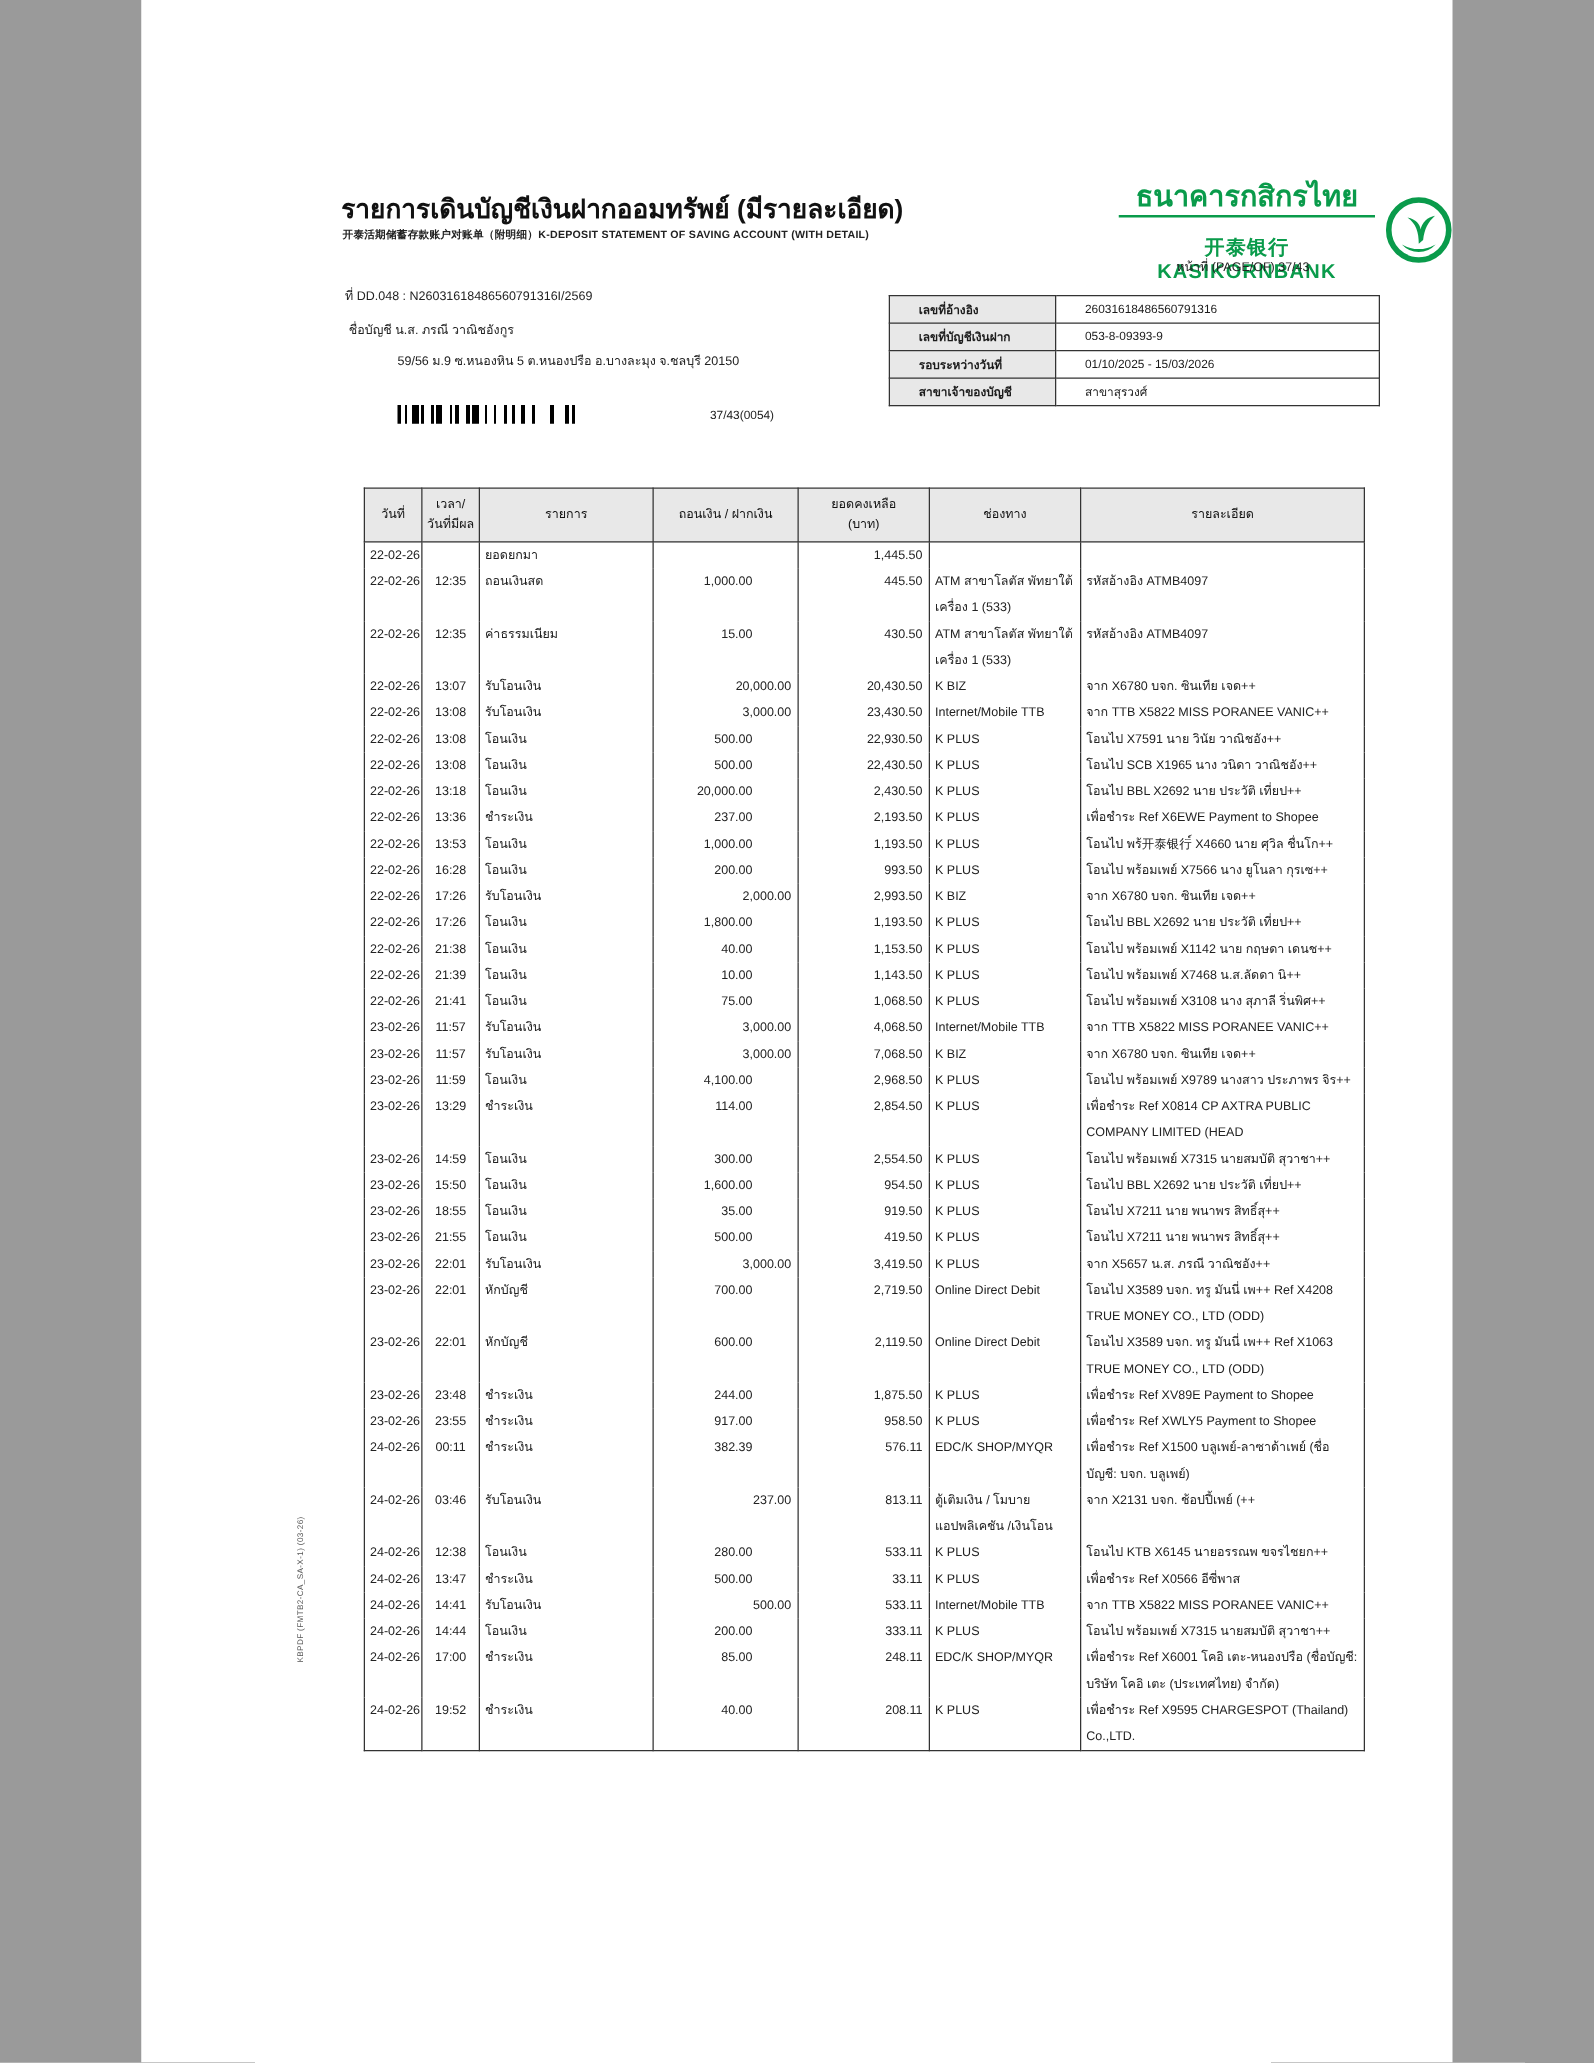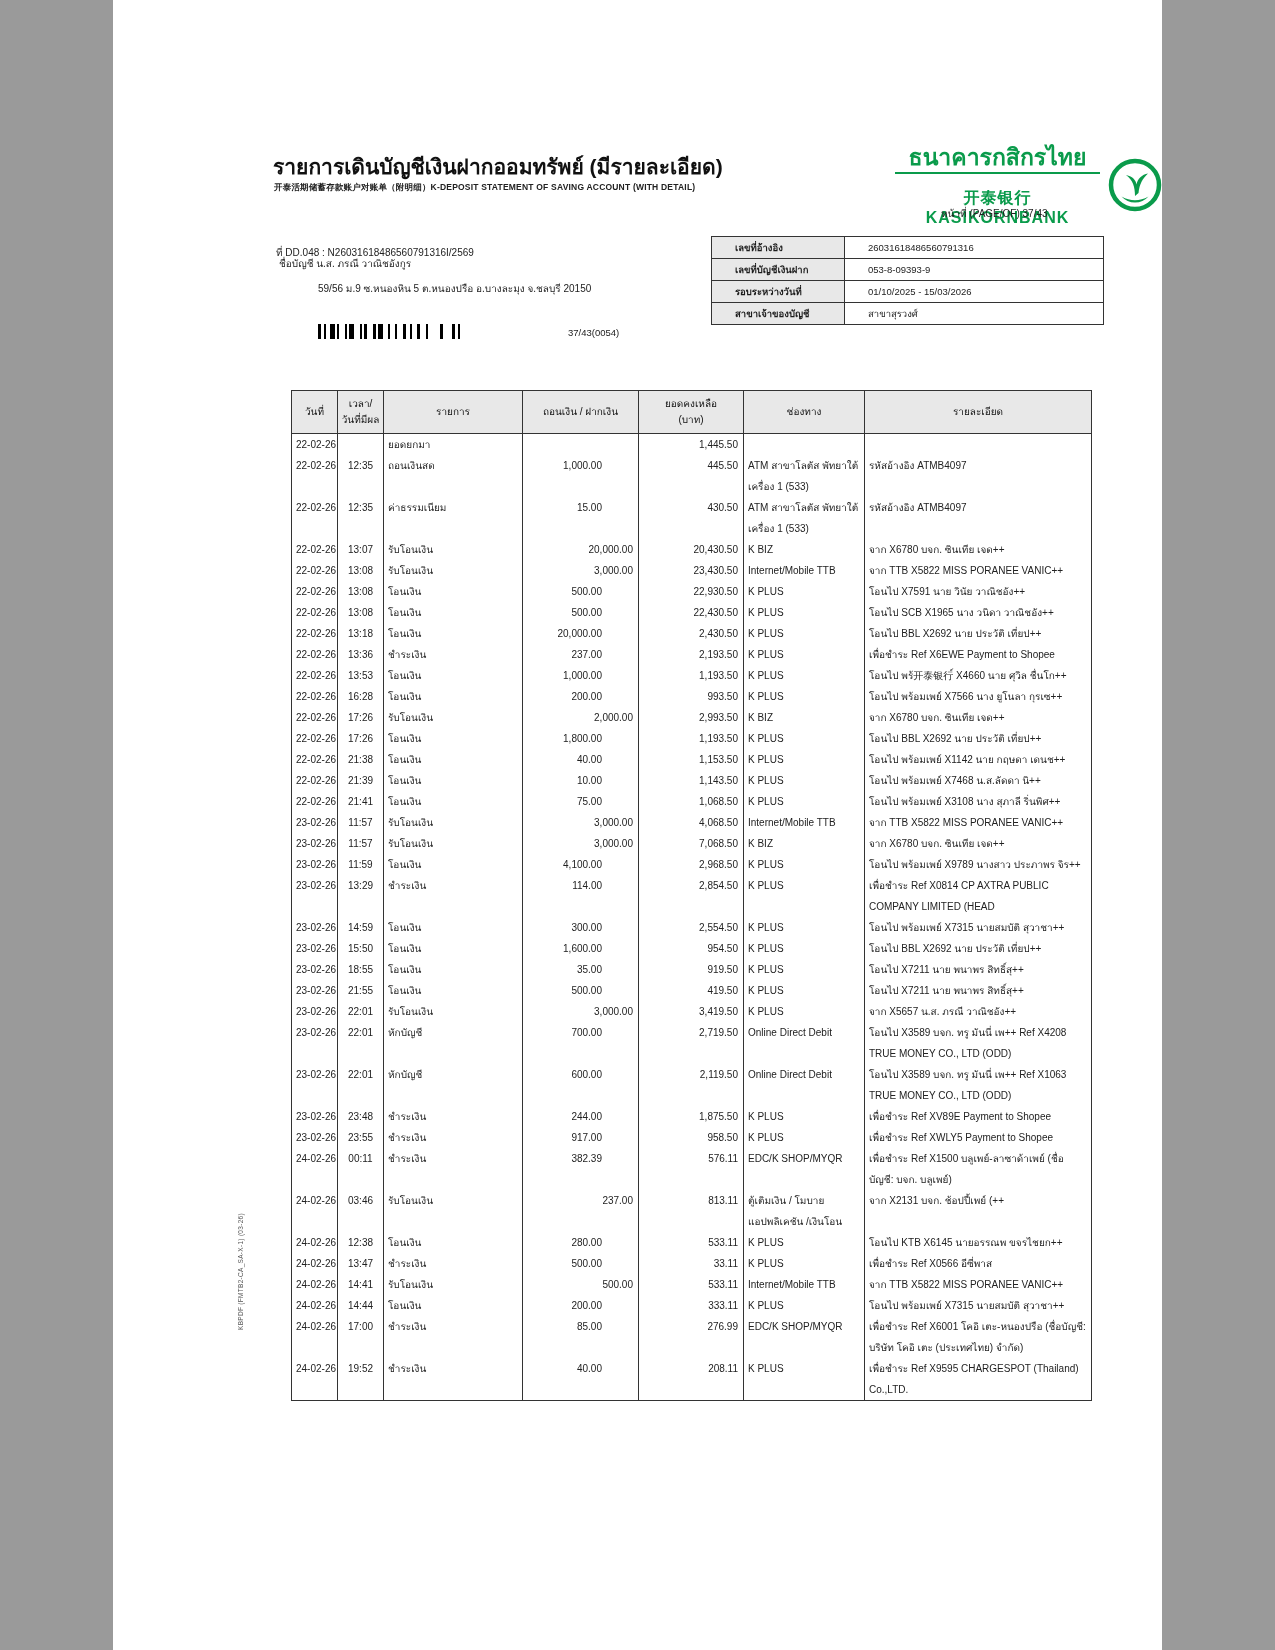--- a/index.html
+++ b/index.html
@@ -20,7 +20,7 @@
   .logo-th{font-size:23px;font-weight:bold;color:#0a9b4b;line-height:1;border-bottom:2.5px solid #0a9b4b;padding-bottom:3px;}
   .logo-sub{font-size:16px;font-weight:bold;color:#0a9b4b;letter-spacing:1px;margin-top:14px;}
   .page-label{position:absolute;left:828px;top:206px;font-size:10px;color:#222;}
-  .doc-no{position:absolute;left:163px;top:229px;font-size:10px;color:#222;margin-top:16px;}
+  .doc-no{position:absolute;left:163px;top:229px;font-size:10px;color:#222;}
   .acct-line{position:absolute;left:166px;top:256px;font-size:10px;color:#222;}
   .acct-addr{position:absolute;left:205px;top:281px;font-size:10px;color:#222;}
   

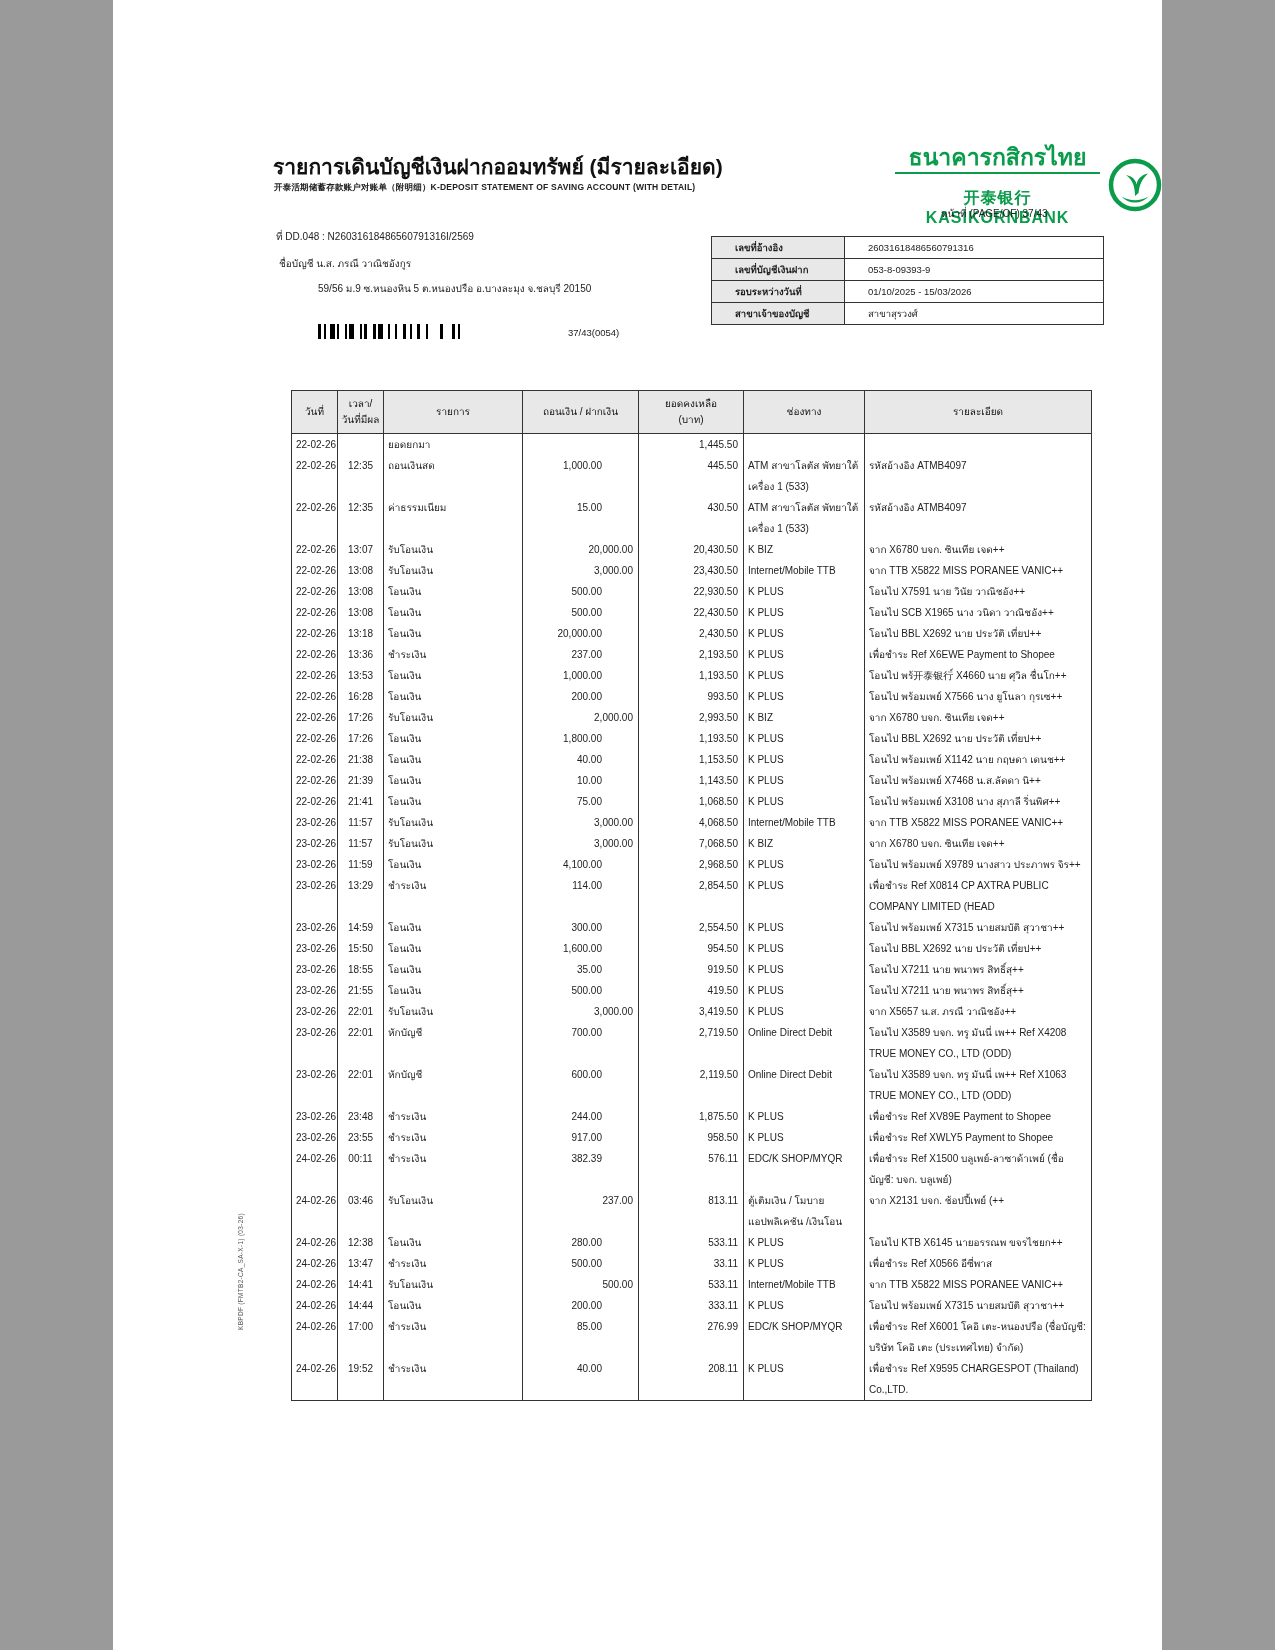--- a/index.html
+++ b/index.html
@@ -577,7 +577,7 @@
         <span class="amt-w">85.00</span>
 
       </td>
-      <td class="c-bal">276.99</td>
+      <td class="c-bal">248.11</td>
       <td class="c-ch">EDC/K SHOP/MYQR</td>
       <td class="c-dt">เพื่อชำระ Ref X6001 โคอิ เตะ-หนองปรือ (ชื่อบัญชี: บริษัท โคอิ เตะ (ประเทศไทย) จำกัด)</td>
     </tr>

